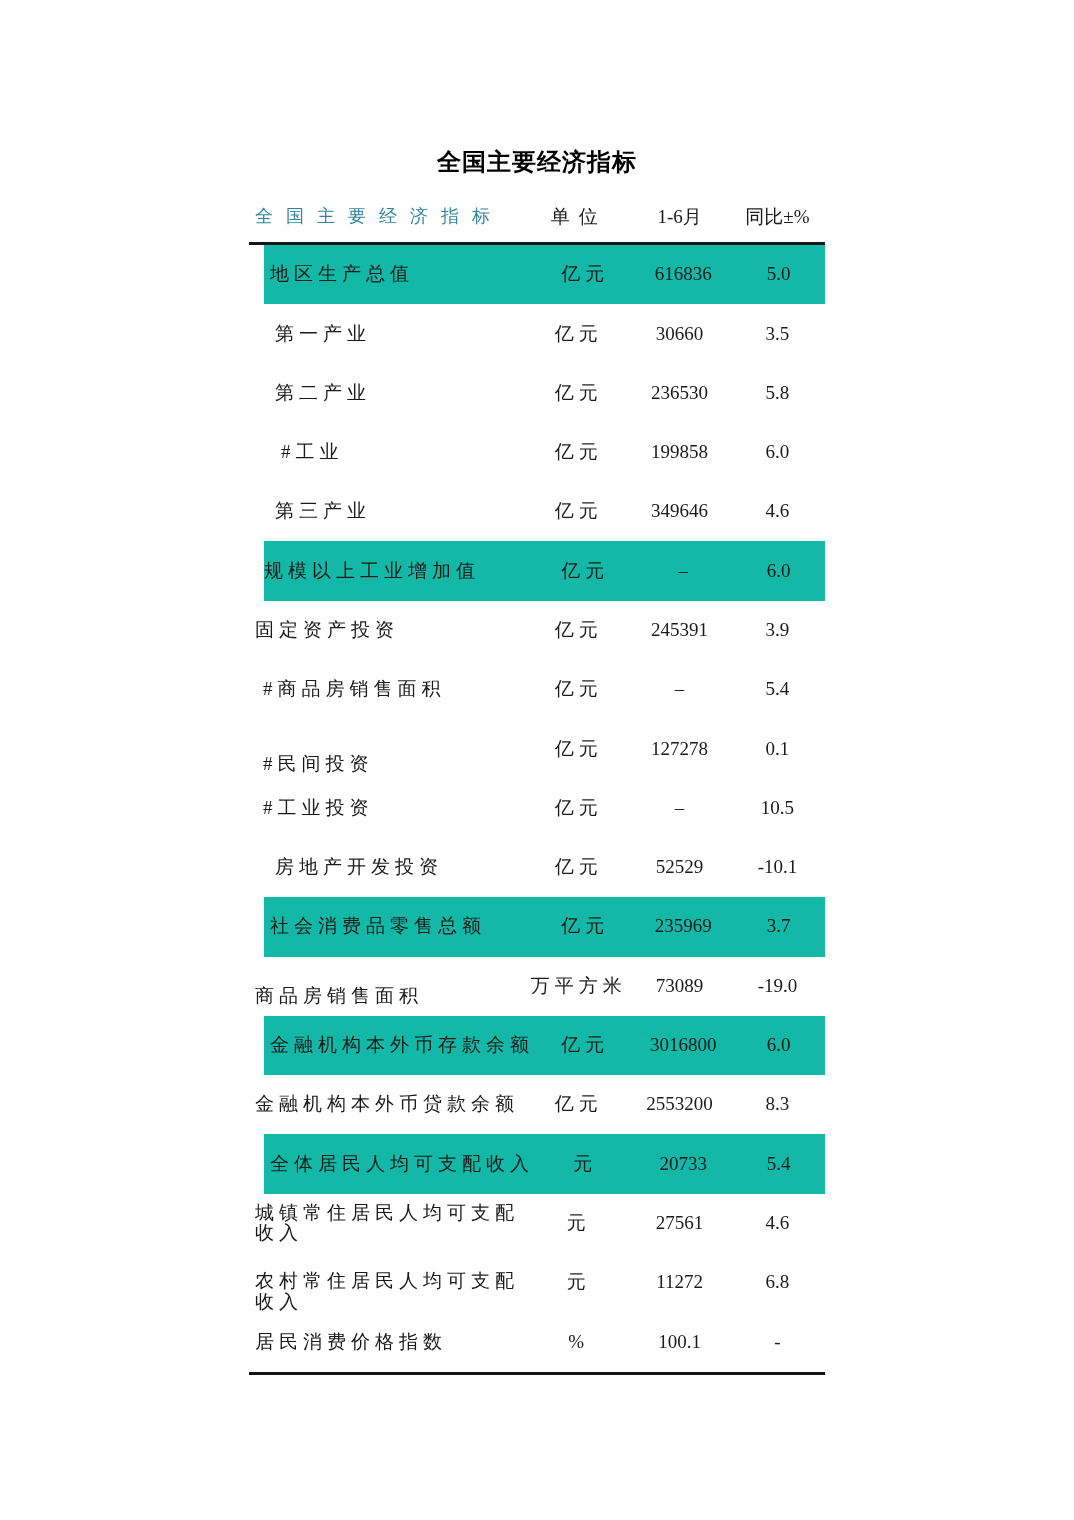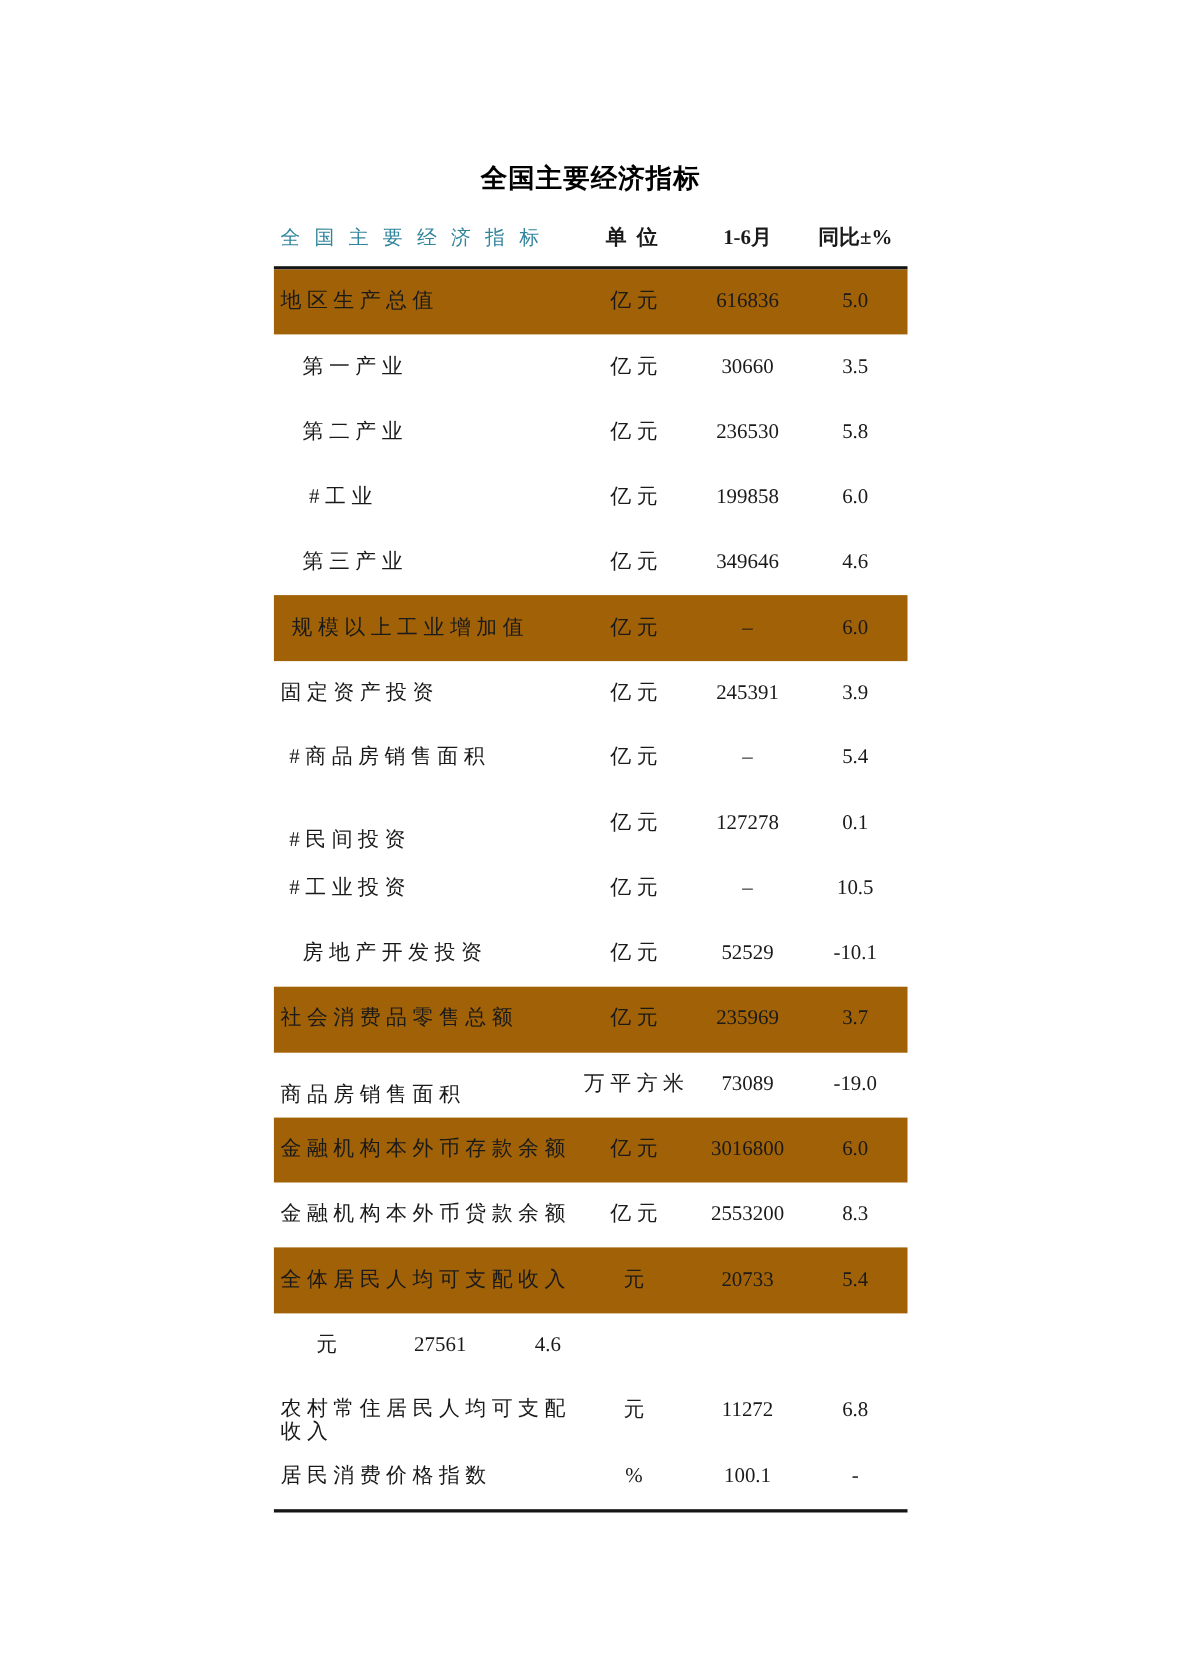--- a/index.html
+++ b/index.html
@@ -70,7 +70,7 @@
     font-size: 18px;
     letter-spacing: 13px;
   }
-  .h-bold { font-weight: 700; }
+  .h-bold { font-weight: 400; }
   .h-unit { letter-spacing: 9px; }
 </style>
 </head>

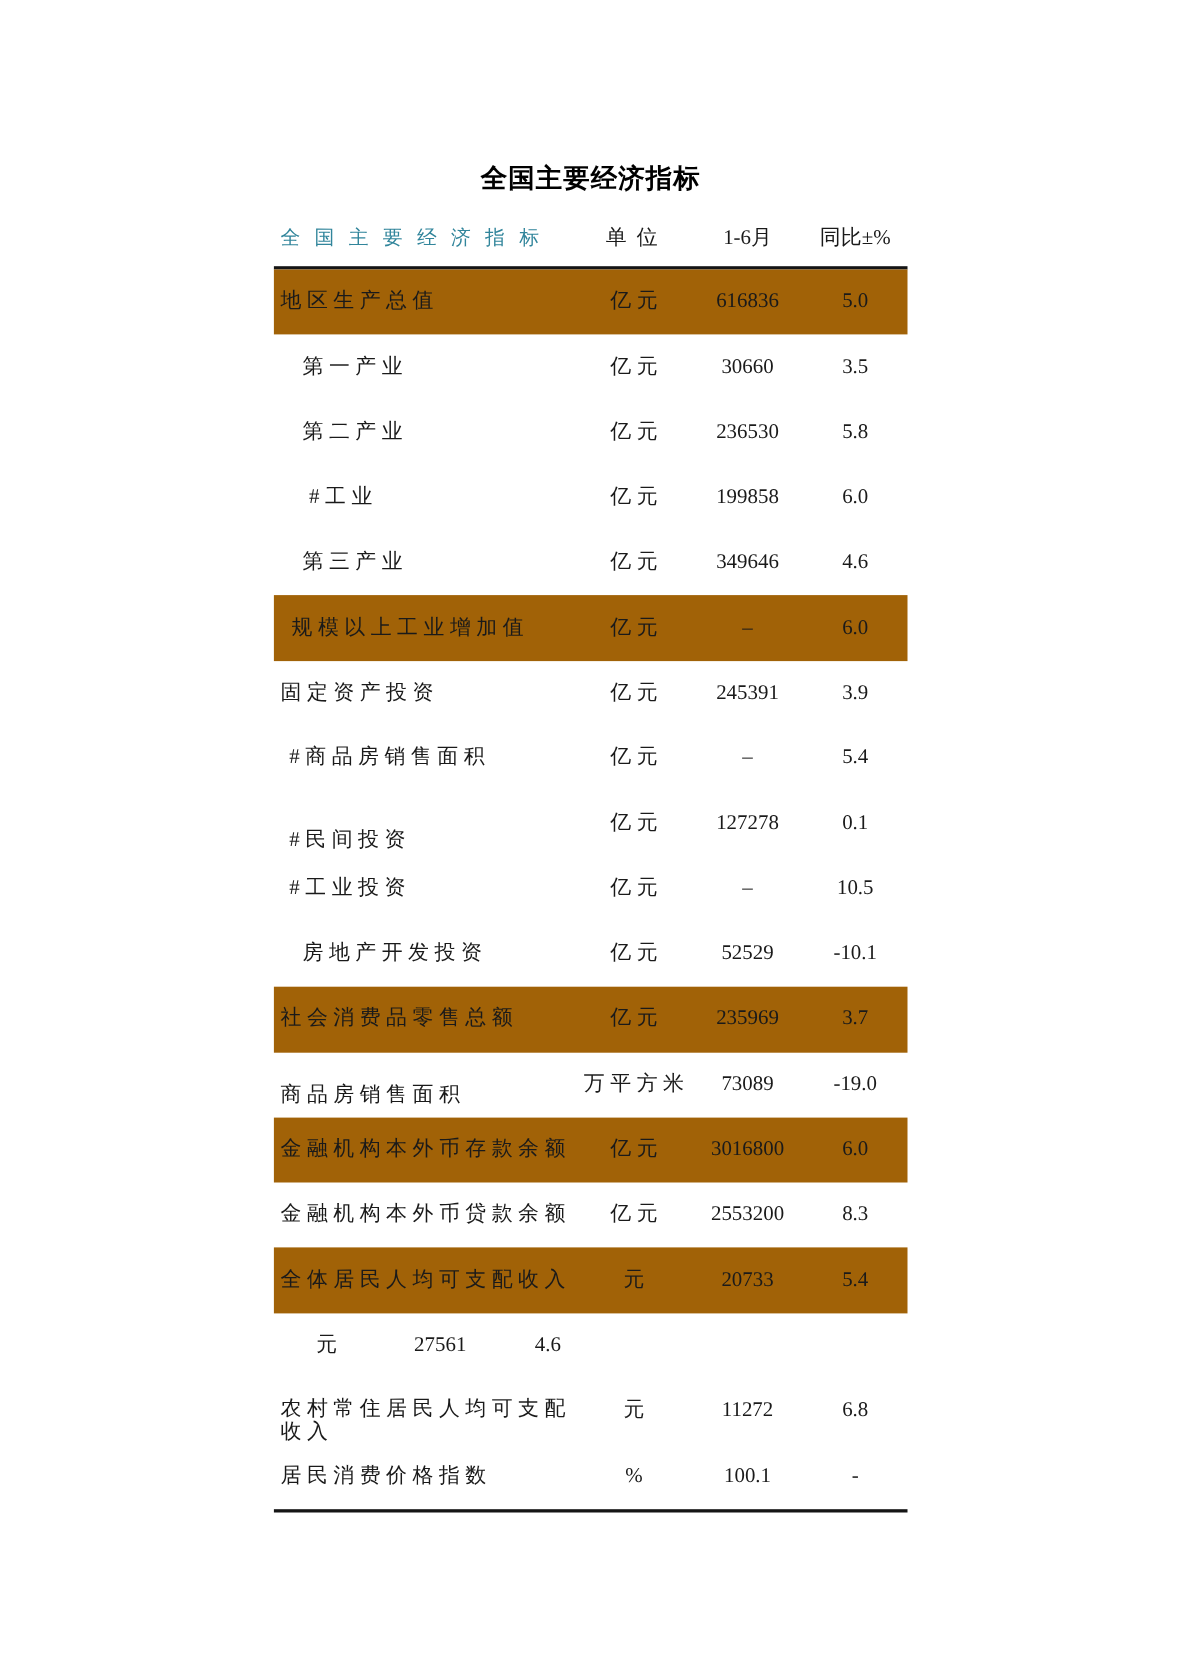--- a/index.html
+++ b/index.html
@@ -44,7 +44,7 @@
     align-items: center;
     height: 59.3px;
   }
-  .row.hl { background: #a16207; }
+  .row.hl { background: #14b8a6; margin-left: 15px; }
   .cell { box-sizing: border-box; font-size: 19px; line-height: 1.1; }
   .c-name {
     width: 48.5%;

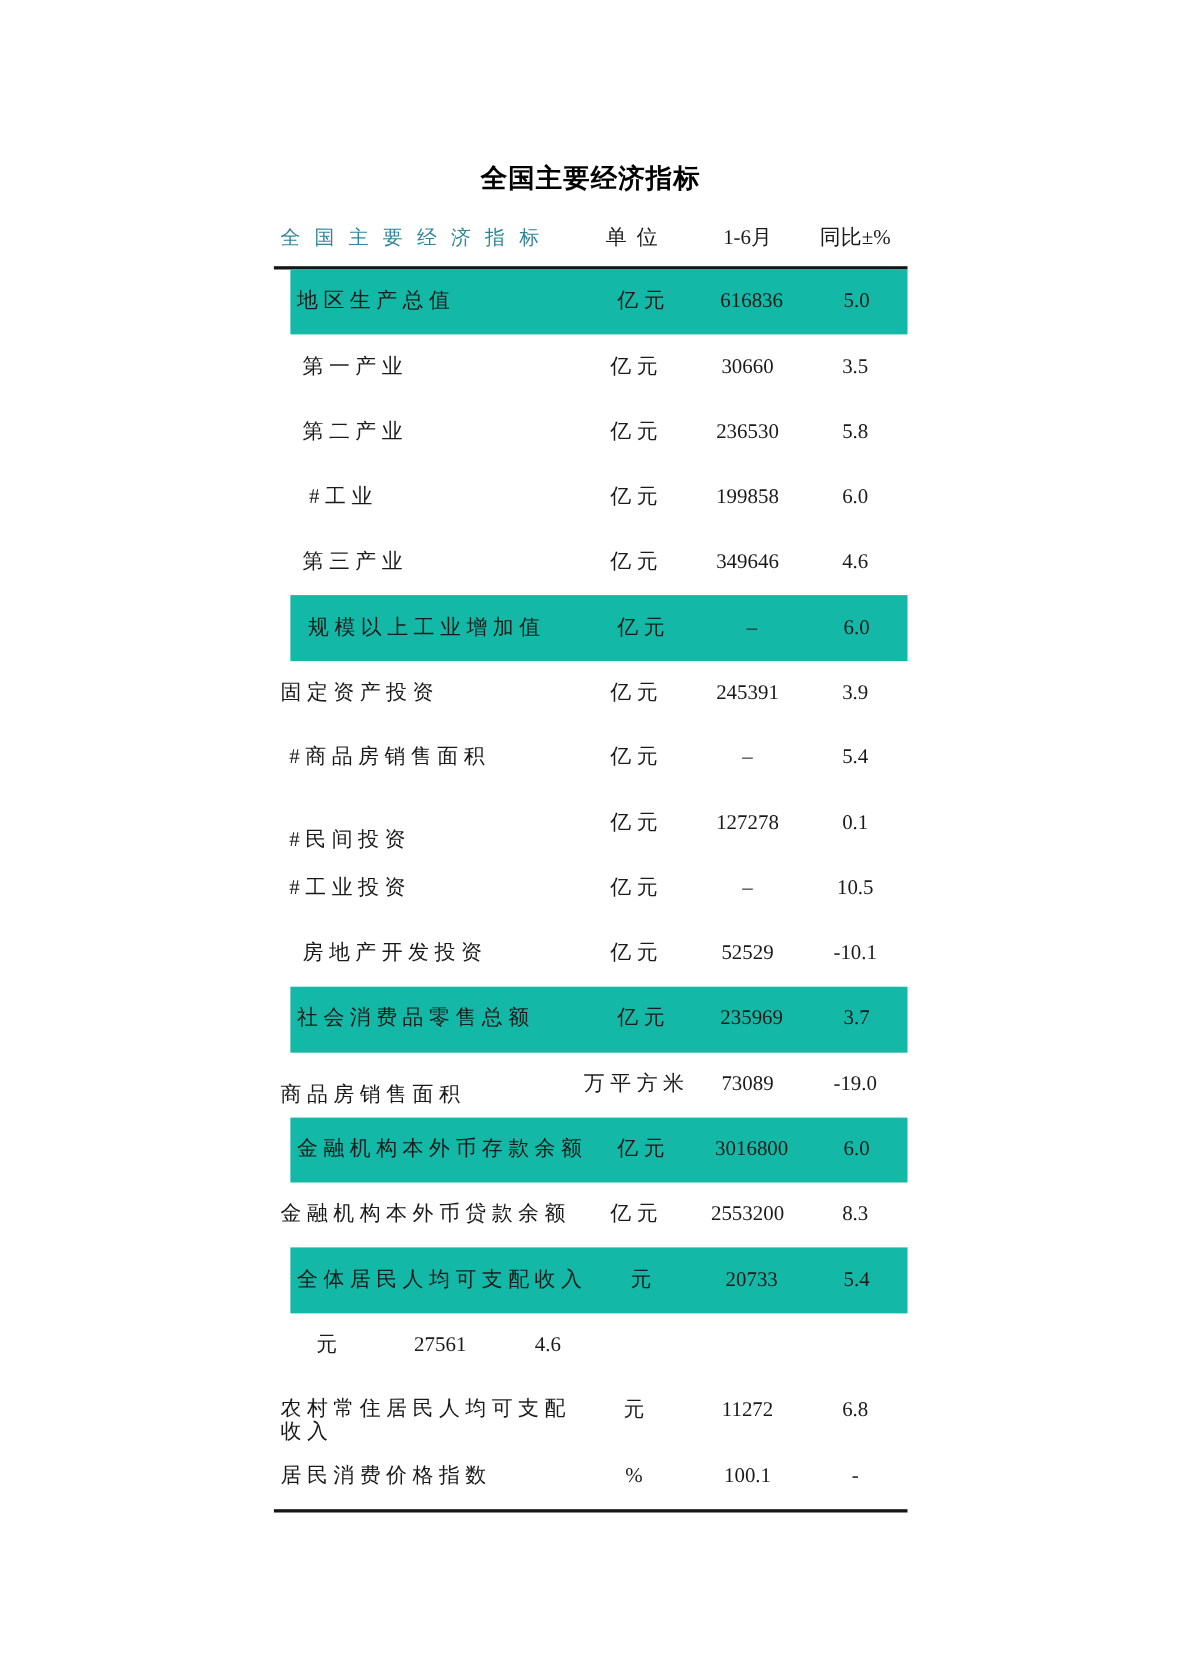--- a/index.html
+++ b/index.html
@@ -121,7 +121,7 @@
           <div class="cell c-yoy">4.6</div>
         </div>
         <div class="row hl">
-          <div class="cell c-name" style="padding-left: 16px;">规模以上工业增加值</div>
+          <div class="cell c-name" style="padding-left: 0;">规模以上工业增加值</div>
           <div class="cell c-unit">亿元</div>
           <div class="cell c-val">–</div>
           <div class="cell c-yoy">6.0</div>

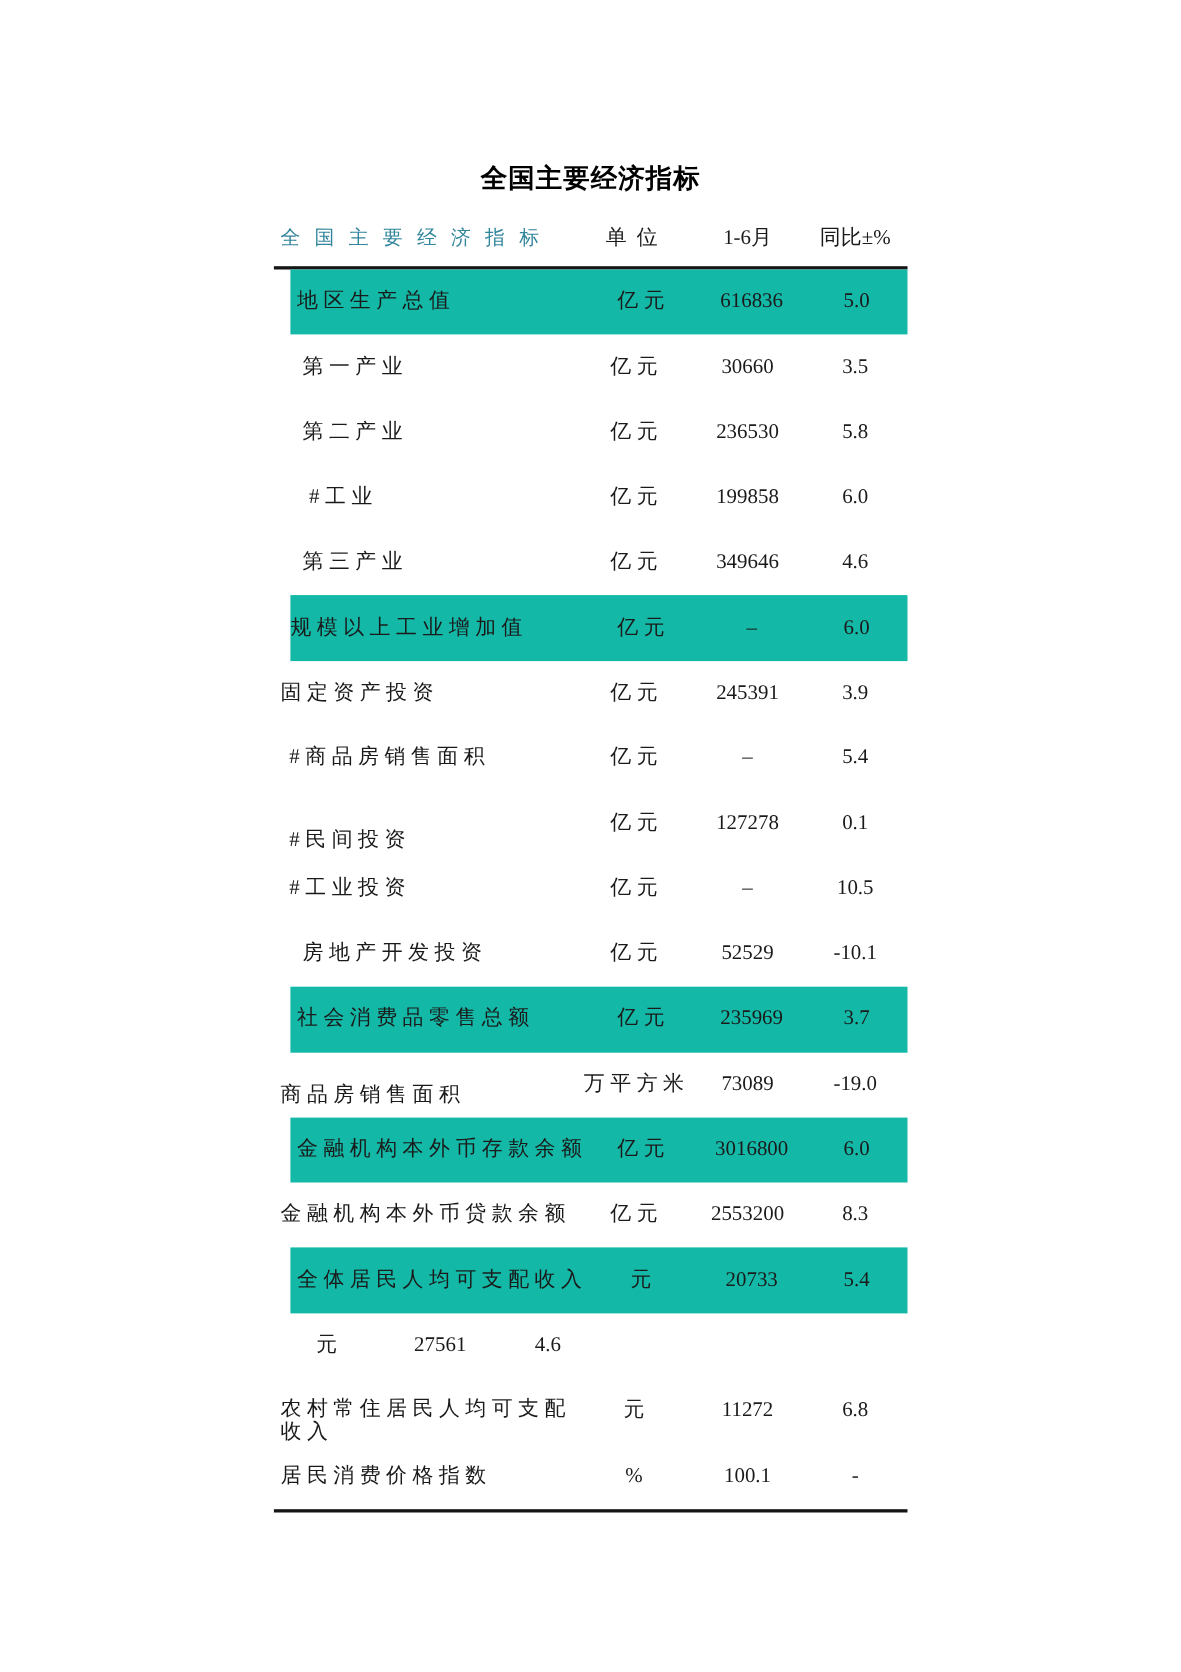--- a/index.html
+++ b/index.html
@@ -187,6 +187,7 @@
           <div class="cell c-yoy">5.4</div>
         </div>
         <div class="row">
+          <div class="cell c-name" style="padding-left: 6px;">城镇常住居民人均可支配收入</div>
           <div class="cell c-unit">元</div>
           <div class="cell c-val">27561</div>
           <div class="cell c-yoy">4.6</div>

